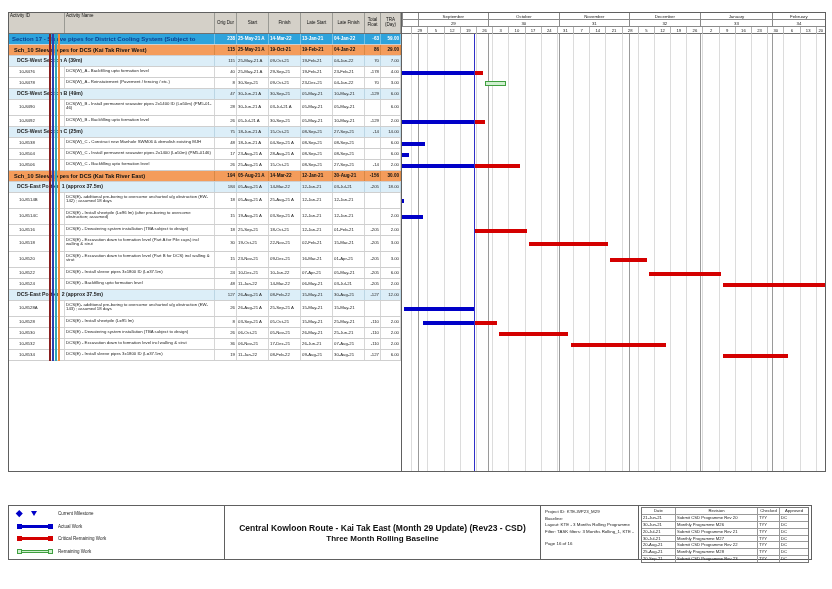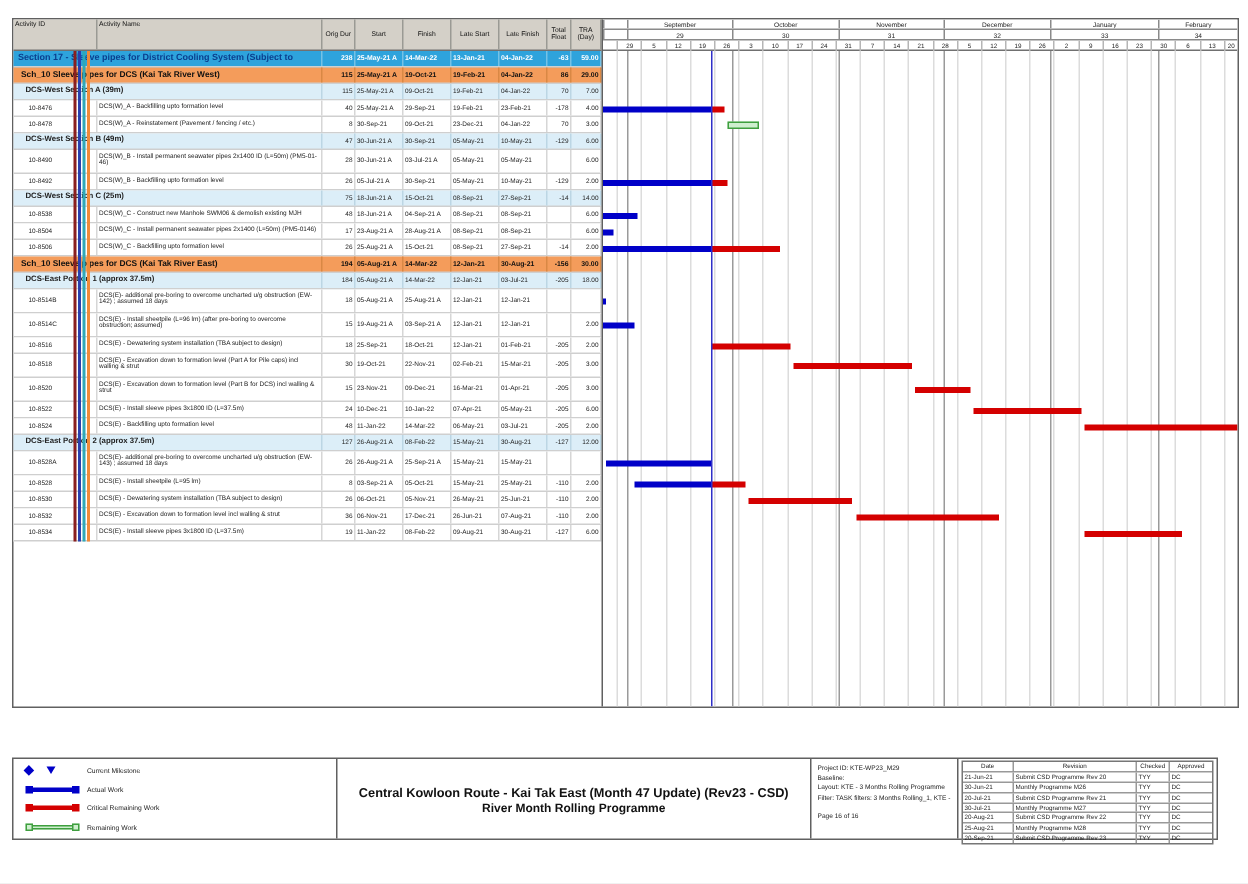--- a/index.html
+++ b/index.html
@@ -539,7 +539,7 @@
         </div>
       </div>
     <div class="f-title">
-      <div class="t1">Central Kowloon Route - Kai Tak East (Month 47 Update) (Rev23 - CSD)</div>
+      <div class="t1">Central Kowloon Route - Kai Tak East (Month 29 Update) (Rev23 - CSD)</div>
       <div class="t2">River Month Rolling Programme</div>
     </div>
     <div class="f-info">

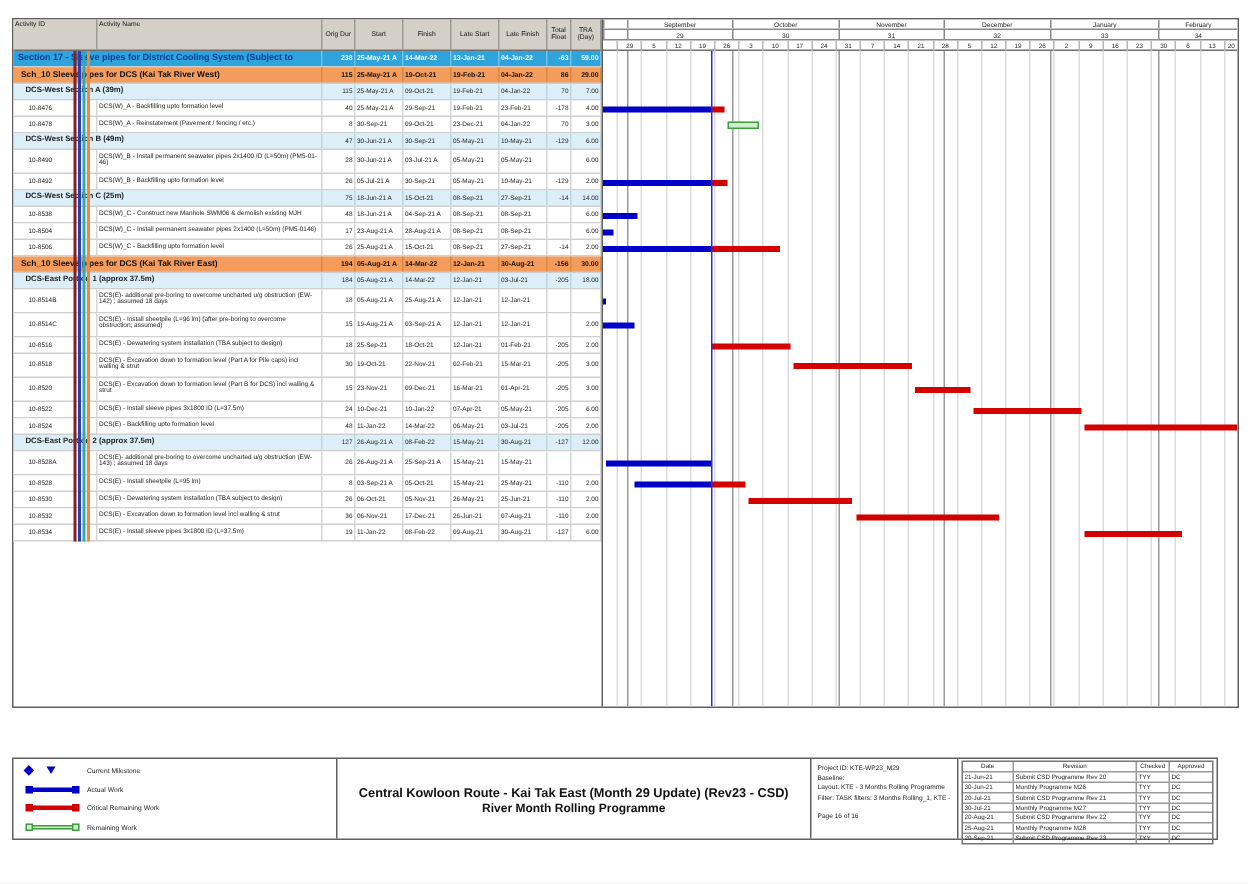--- a/index.html
+++ b/index.html
@@ -540,7 +540,7 @@
       </div>
     <div class="f-title">
       <div class="t1">Central Kowloon Route - Kai Tak East (Month 29 Update) (Rev23 - CSD)</div>
-      <div class="t2">River Month Rolling Programme</div>
+      <div class="t2">Three Month Rolling Baseline</div>
     </div>
     <div class="f-info">
       <div>Project ID: KTE-WP23_M29</div>

